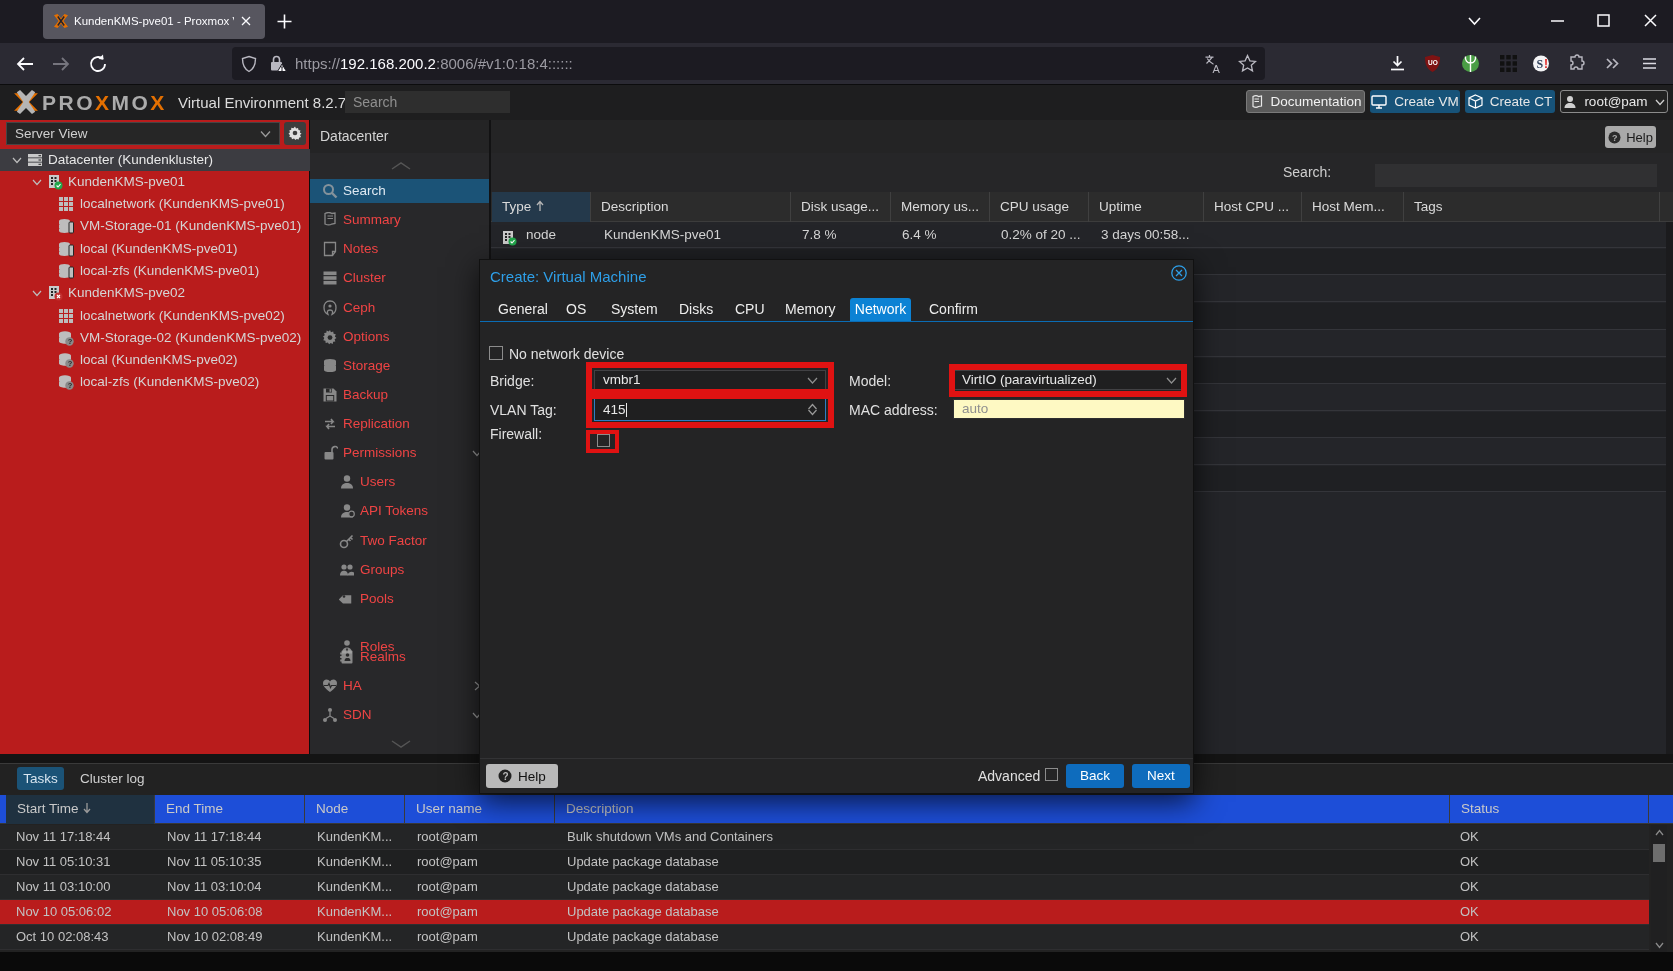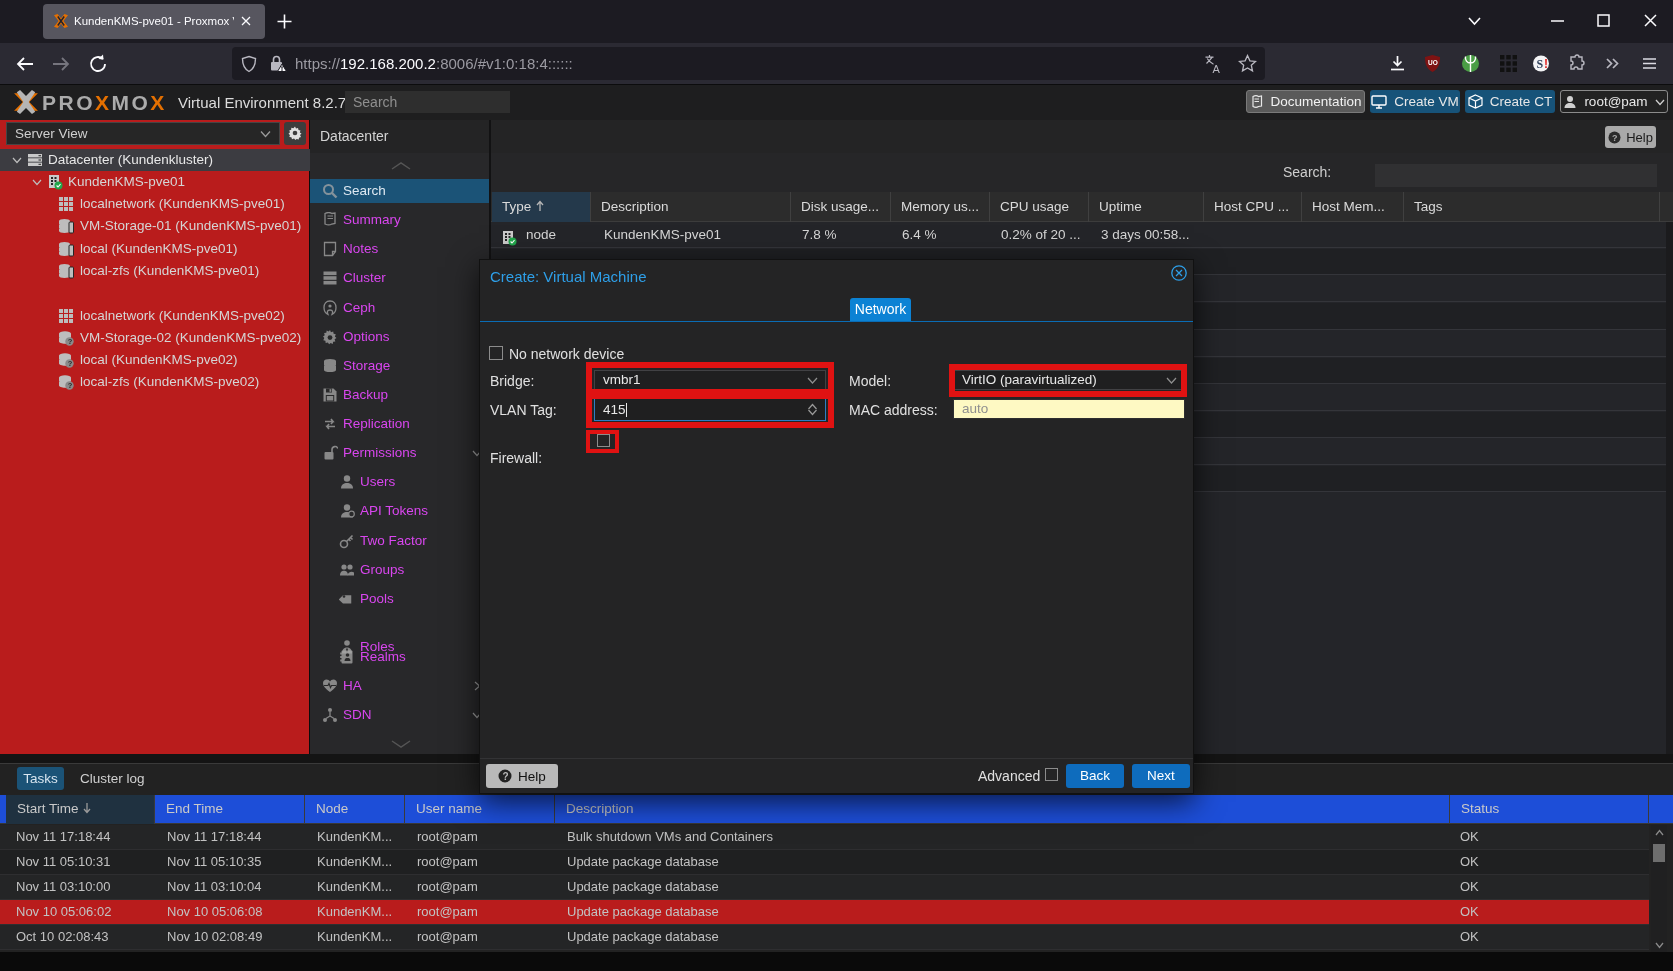--- a/index.html
+++ b/index.html
@@ -36,7 +36,7 @@
 
 
 #navmenu { left:310px; top:153px; width:180px; height:601px; background:#28282a; }
-.nitem { position:absolute; left:0; width:180px; height:24px; color:#d946ef; font-size:13.5px; line-height:24px; }
+.nitem { position:absolute; left:0; width:180px; height:24px; color:#ef4444; font-size:13.5px; line-height:24px; }
 .nitem.sel { background:#1b5377; color:#dfe9f2; }
 .nitem .lbl { position:absolute; left:33px; }
 .nitem .lbl2 { position:absolute; left:50px; }

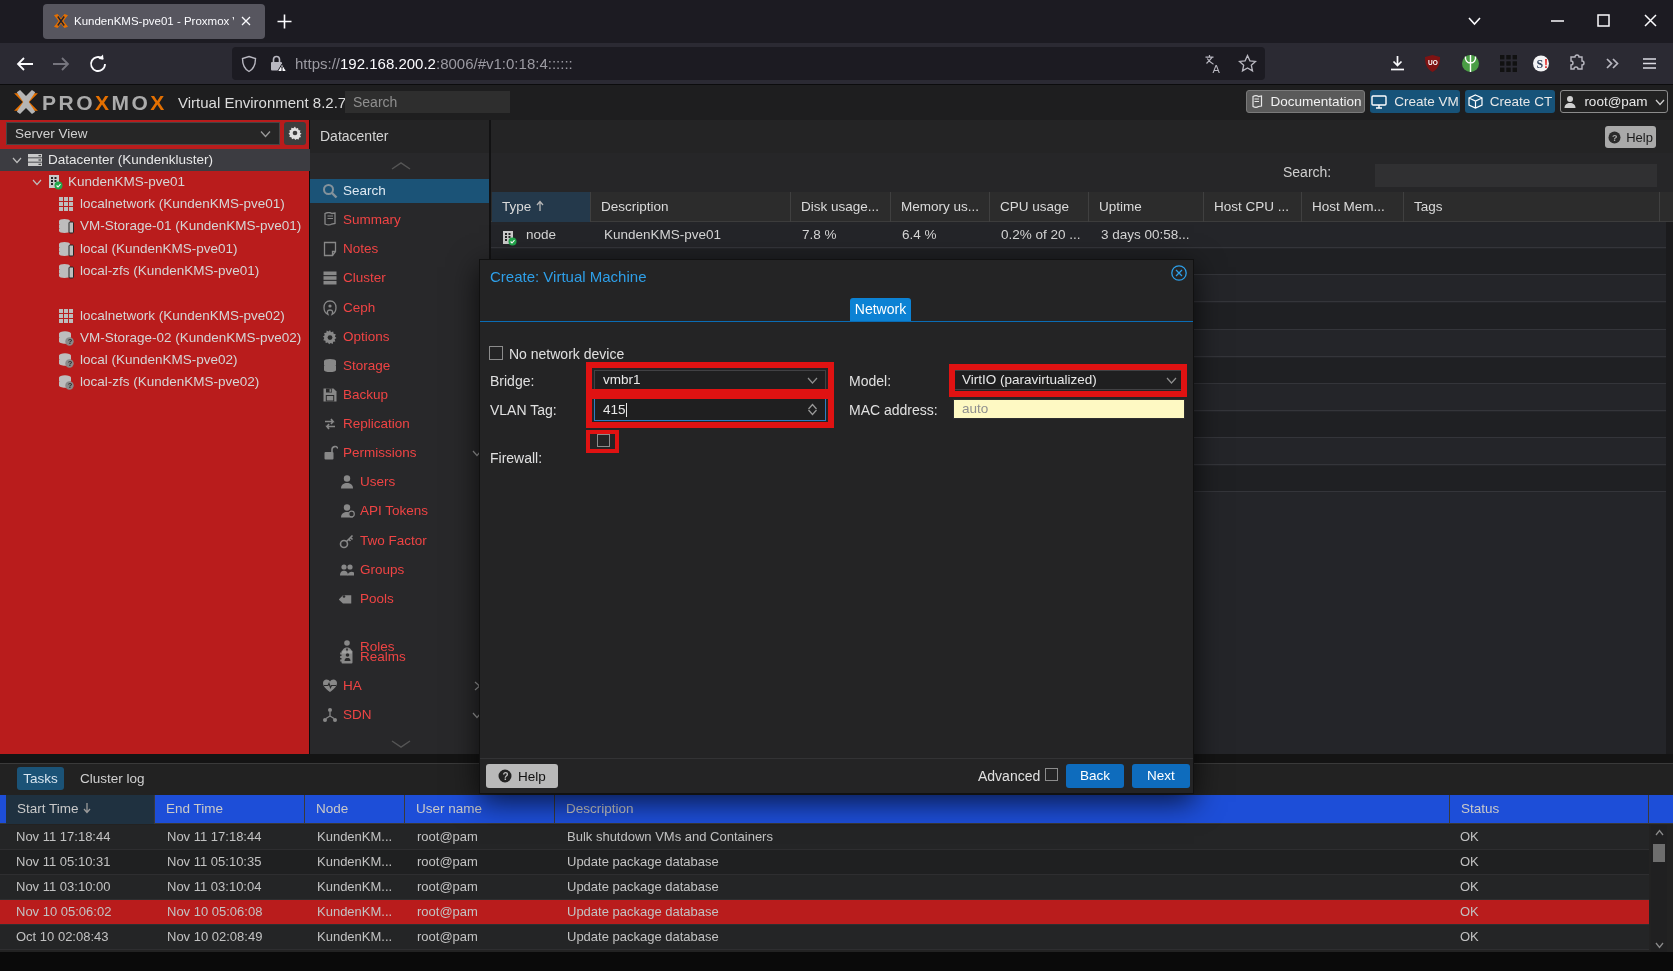--- a/index.html
+++ b/index.html
@@ -319,6 +319,26 @@
           </svg>
         </span>
         <span style="position:absolute;left:80px">local-zfs (KundenKMS-pve01)</span>
+      </div>
+      <div class="trow" style="top: 162px;">
+        <svg class="chev" style="left:32px" viewBox="0 0 10 10">
+          <path d="M1 3 L5 7.5 L9 3" stroke="#bdbdbd" stroke-width="1.2" fill="none"></path>
+        </svg>
+        <span style="position:absolute;left:47px;top:0;width:16px;height:22px">
+          <svg class="ticon" viewBox="0 0 16 16">
+            <rect x="2" y="1" width="10" height="13" fill="#c9c9c9"></rect>
+            <g fill="#242424">
+              <rect x="4" y="3" width="2" height="2"></rect>
+              <rect x="7.5" y="3" width="2" height="2"></rect>
+              <rect x="4" y="6" width="2" height="2"></rect>
+              <rect x="7.5" y="6" width="2" height="2"></rect>
+              <rect x="4" y="9" width="2" height="2"></rect>
+            </g>
+            <circle cx="11.5" cy="11.5" r="4" fill="#c23030"></circle>
+            <path d="M10 10 L13 13 M13 10 L10 13" stroke="#fff" stroke-width="1.1" fill="none"></path>
+          </svg>
+        </span>
+        <span style="position:absolute;left:68px">KundenKMS-pve02</span>
       </div>
       <div class="trow" style="top: 185px;">
         <span style="position:absolute;left:58px;top:0;width:16px;height:22px">

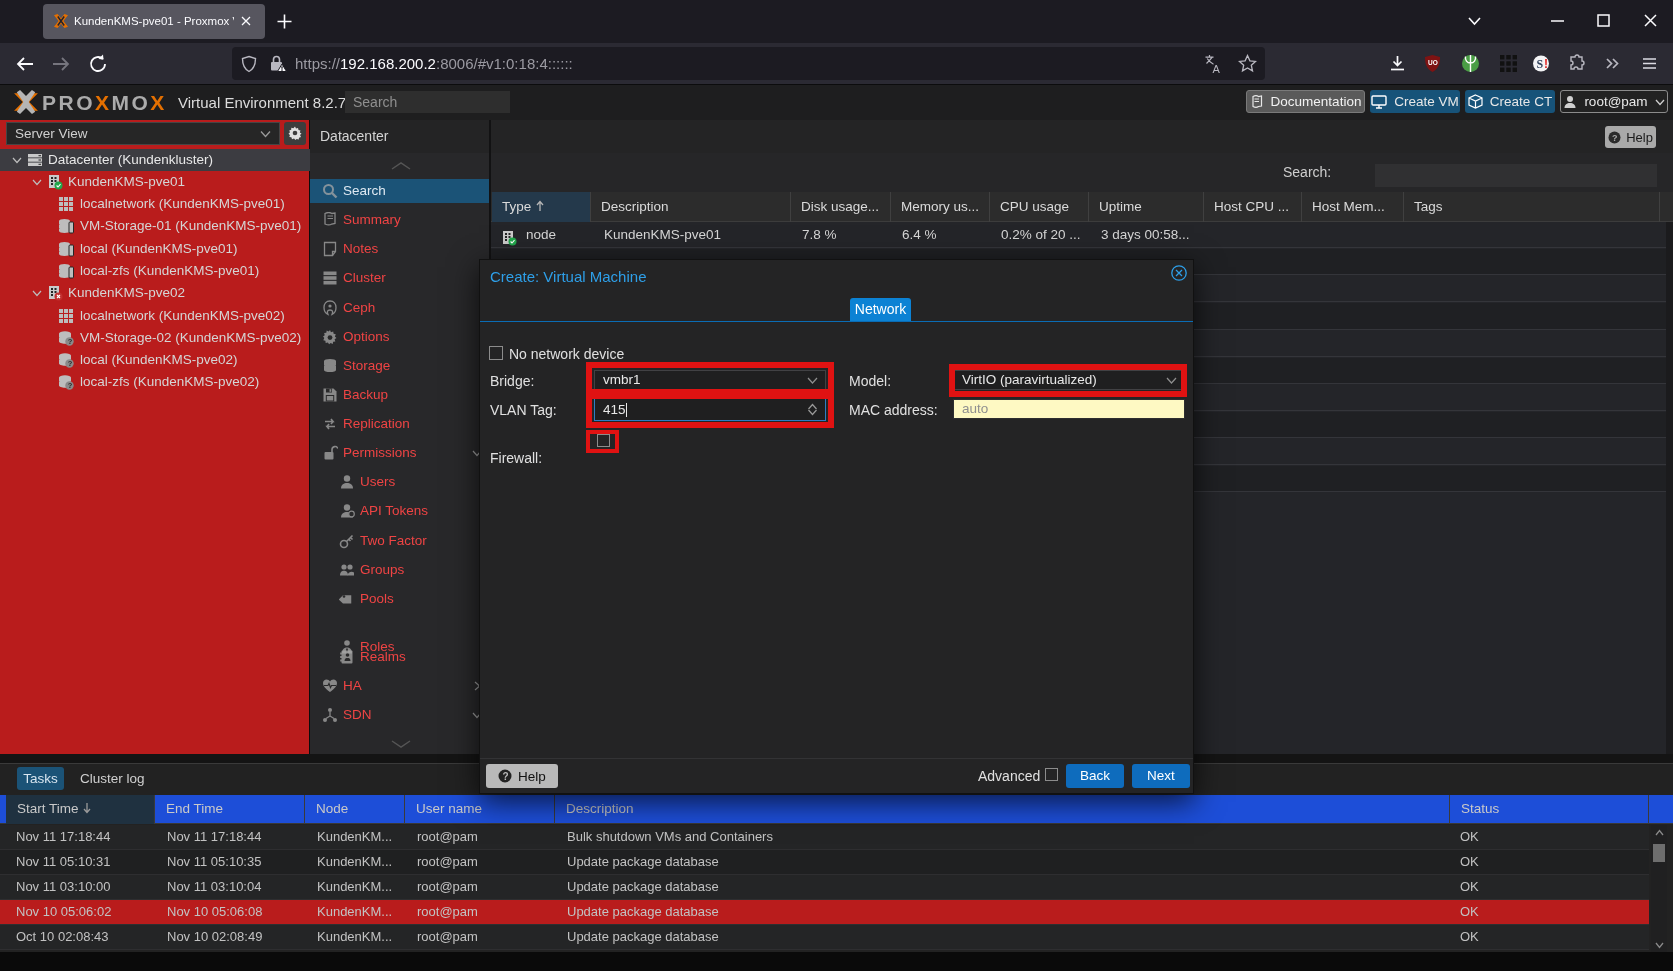--- a/index.html
+++ b/index.html
@@ -704,6 +704,15 @@
         <circle cx="8" cy="8" r="7.2" stroke="#2e9fe8" stroke-width="1.3" fill="none"></circle>
         <path d="M5 5 L11 11 M11 5 L5 11" stroke="#2e9fe8" stroke-width="1.3"></path>
       </svg>
+  <div id="mtabs">
+        <span class="mtab" style="left: 18px;">General</span>
+        <span class="mtab" style="left: 86px;">OS</span>
+        <span class="mtab" style="left: 131px;">System</span>
+        <span class="mtab" style="left: 199px;">Disks</span>
+        <span class="mtab" style="left: 255px;">CPU</span>
+        <span class="mtab" style="left: 305px;">Memory</span>
+        <span class="mtab" style="left: 449px;">Confirm</span>
+      </div>
   <div id="mtab-active">Network</div>
   <div id="mbody">
         <div style="position:absolute;left:9px;top:24px;width:14px;height:14px;border:1px solid #8c8c8c"></div>

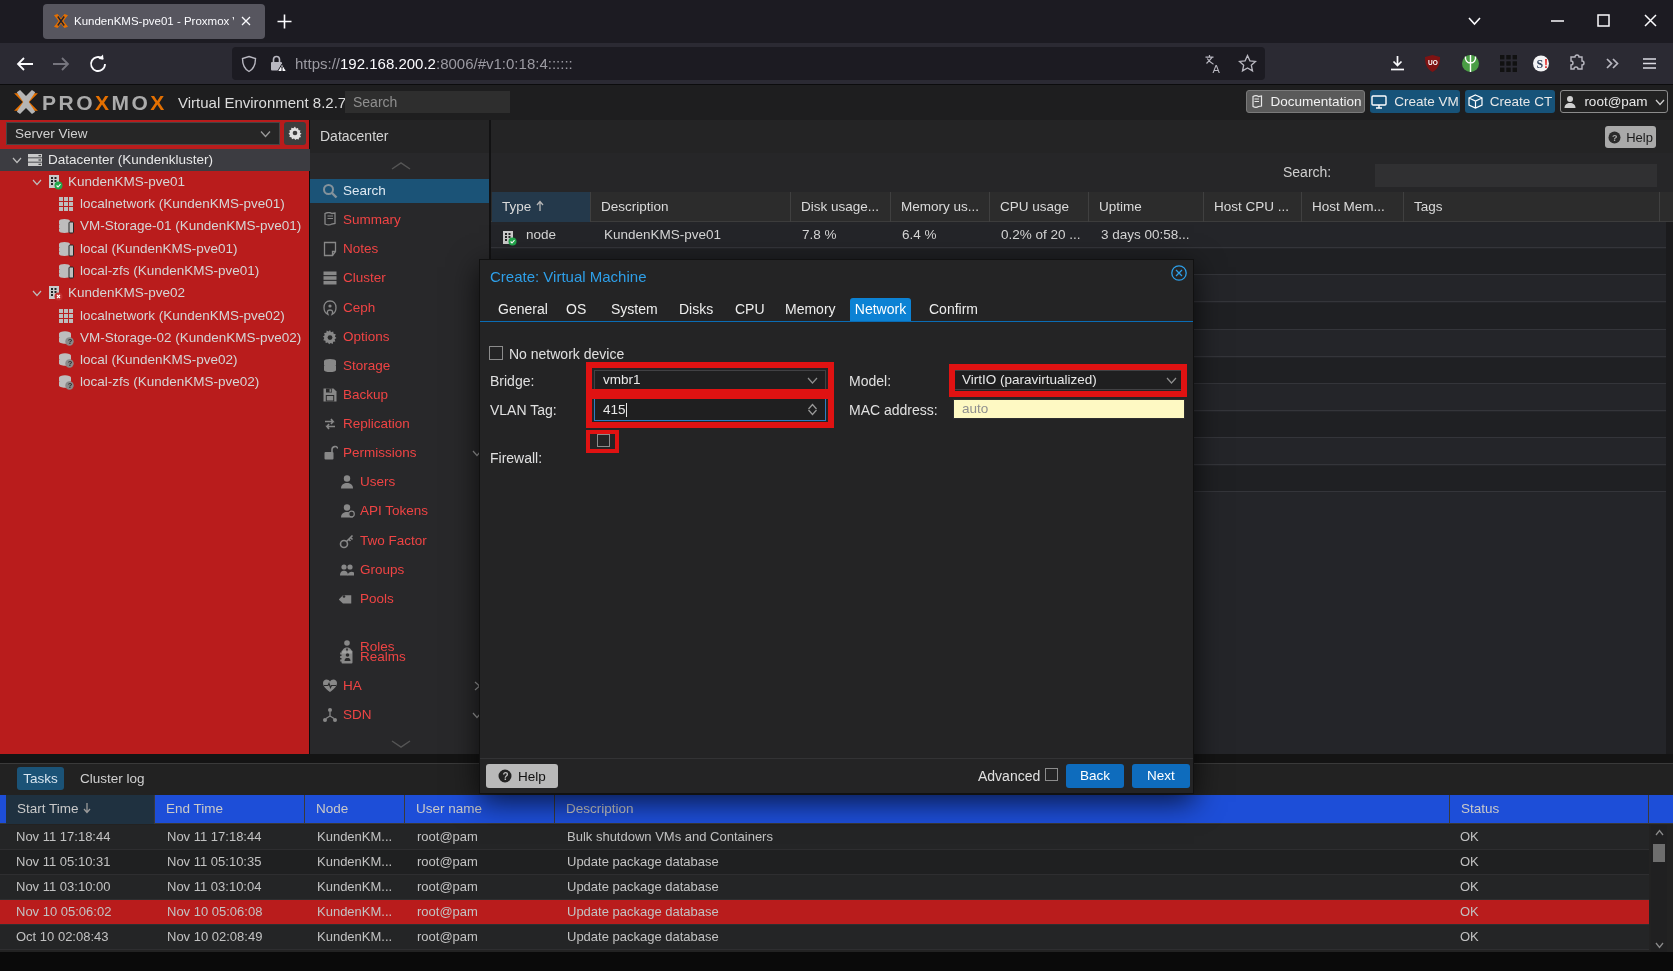--- a/index.html
+++ b/index.html
@@ -727,7 +727,7 @@
           </svg><svg style="position:absolute;right:7px;bottom:4px" width="11" height="7" viewBox="0 0 11 7">
             <path d="M1.5 1 L5.5 5.5 L9.5 1" stroke="#9a9a9a" stroke-width="1.2" fill="none"></path>
           </svg></div>
-        <span class="flabel" style="left:10px;top:128px">Firewall:</span>
+        <span class="flabel" style="left:10px;top:104px">Firewall:</span>
         <div style="position:absolute;left:117px;top:112px;width:13px;height:13px;border:1px solid #8c8c8c"></div>
         <span class="flabel" style="left:369px;top:51px">Model:</span>
         <div class="ffield" style="left:473px;top:48px;width:232px">VirtIO (paravirtualized)<svg style="position:absolute;right:7px;top:6px" width="11" height="8" viewBox="0 0 11 8">

